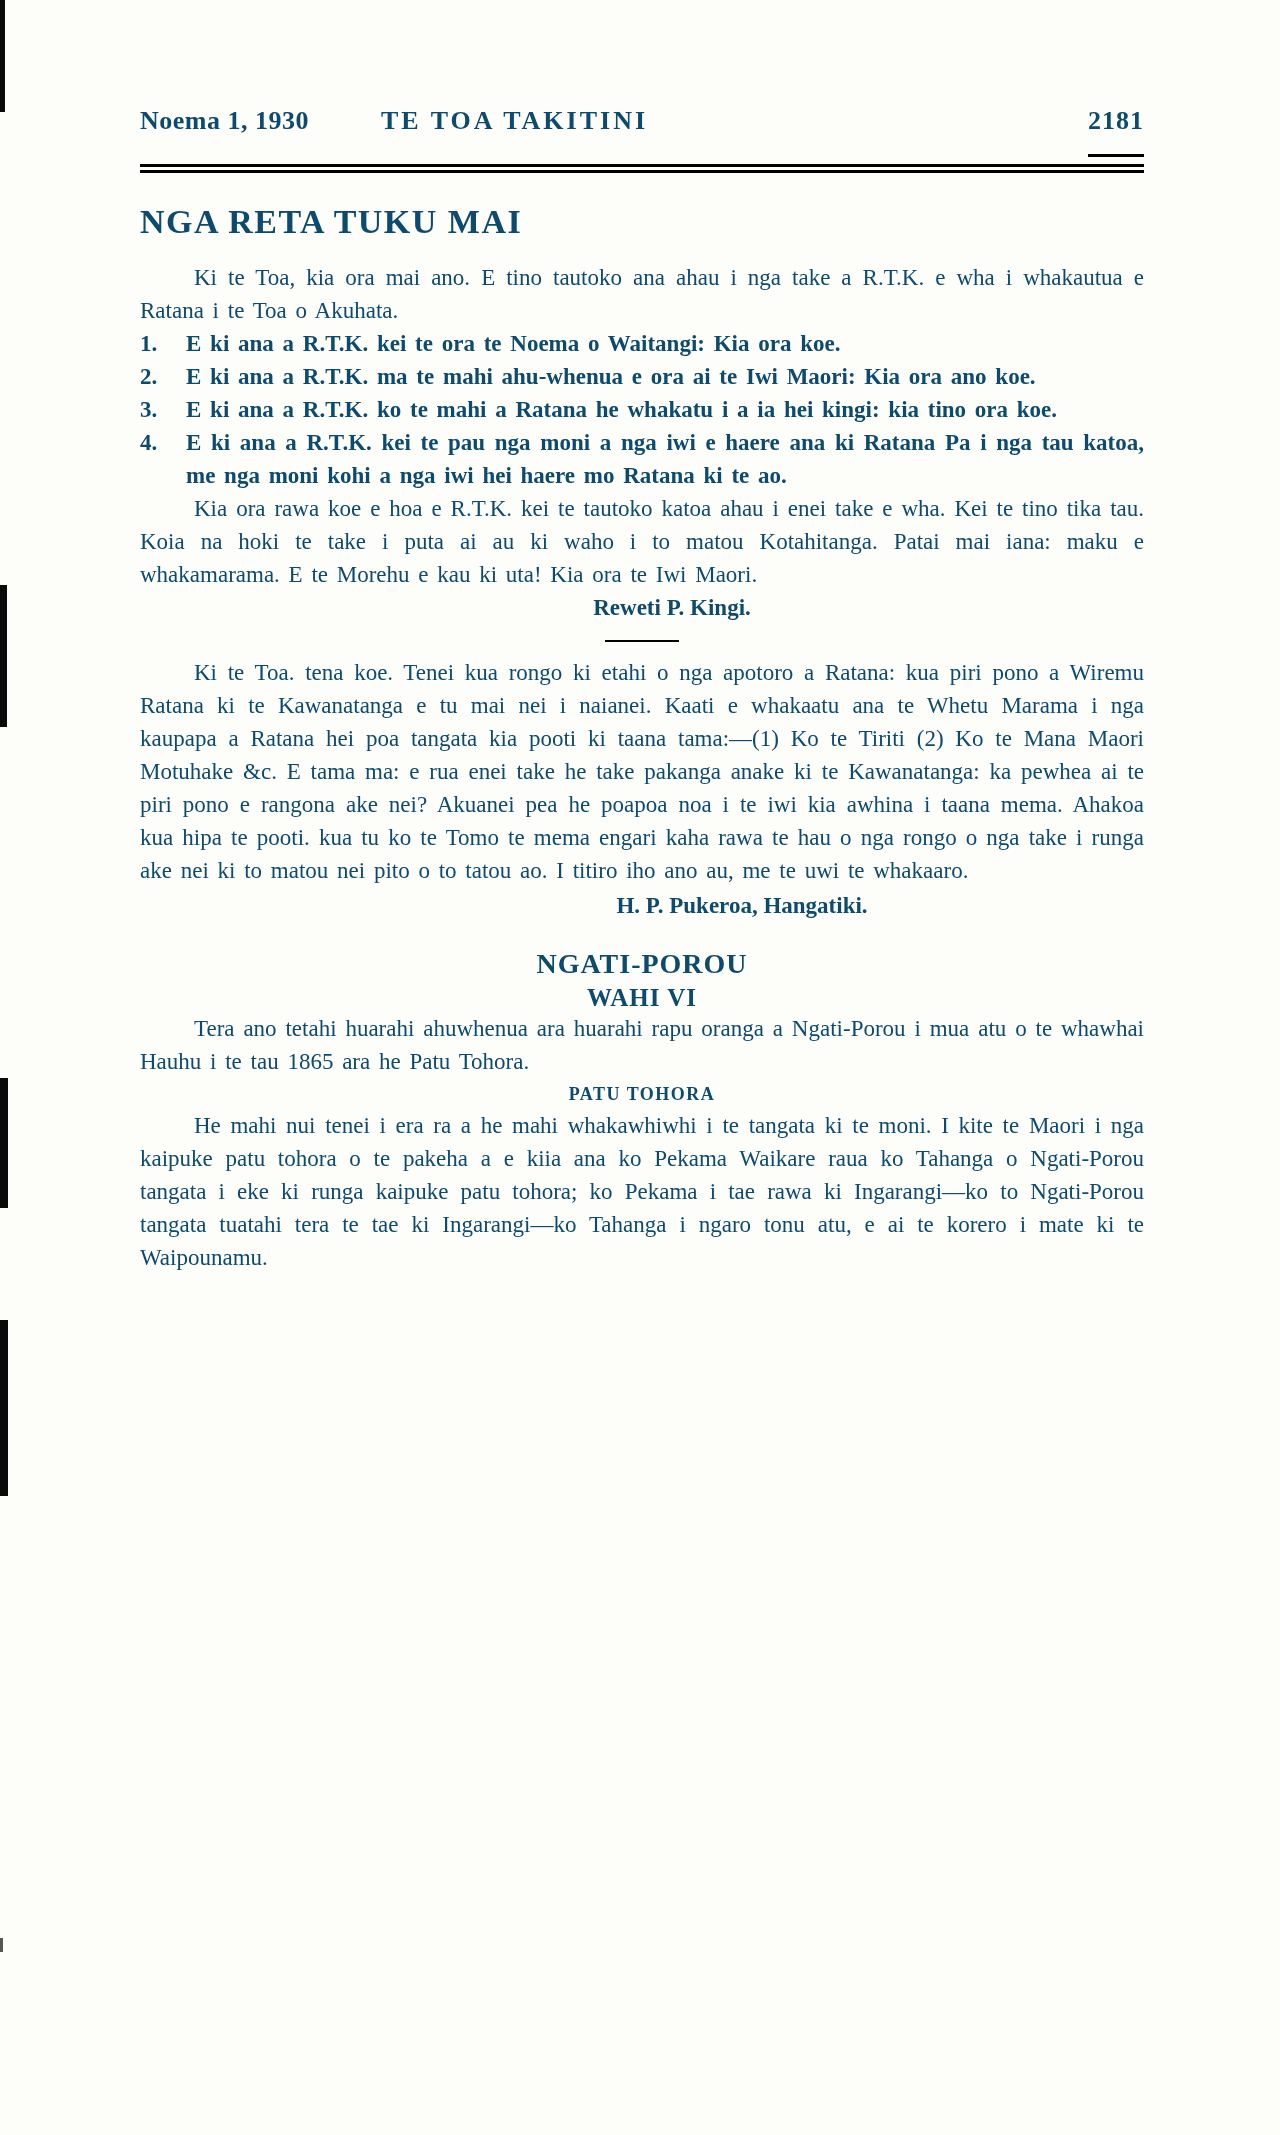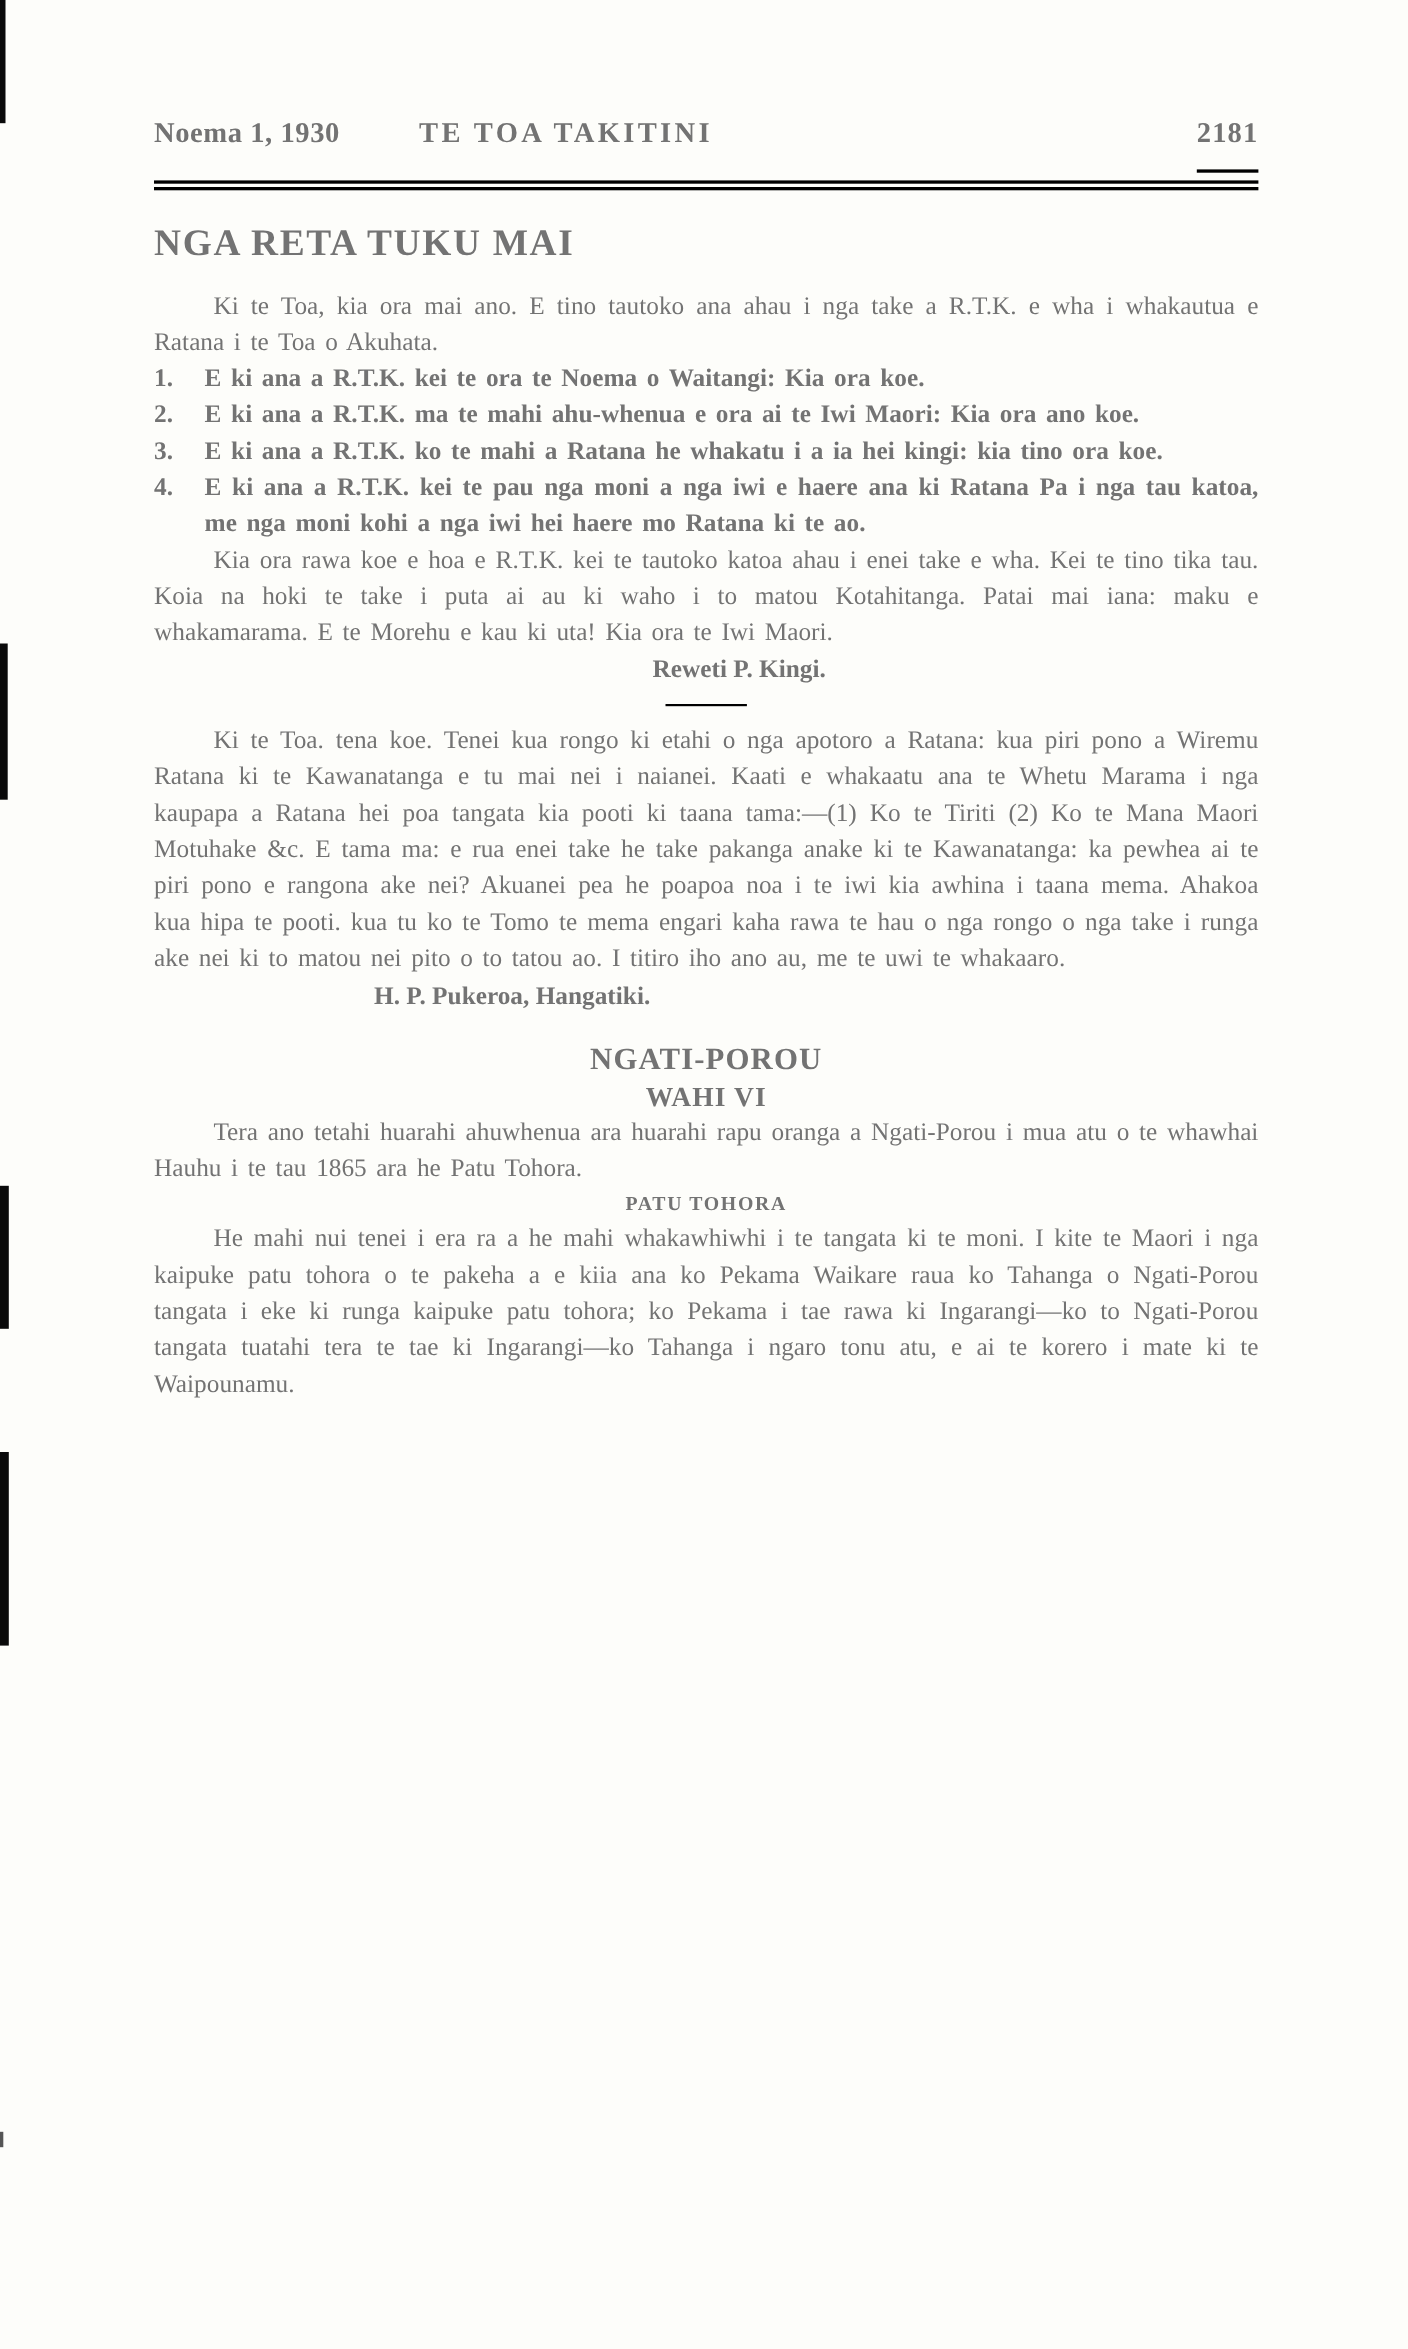--- a/index.html
+++ b/index.html
@@ -12,7 +12,7 @@
     background: #fdfdfa;
     overflow: hidden;
     font-family: "Liberation Serif", "DejaVu Serif", serif;
-    color: #737373;
+    color: #0c4a6e;
   }
   
   .artifact { position: absolute; left: 0; background: #0a0a0a; }

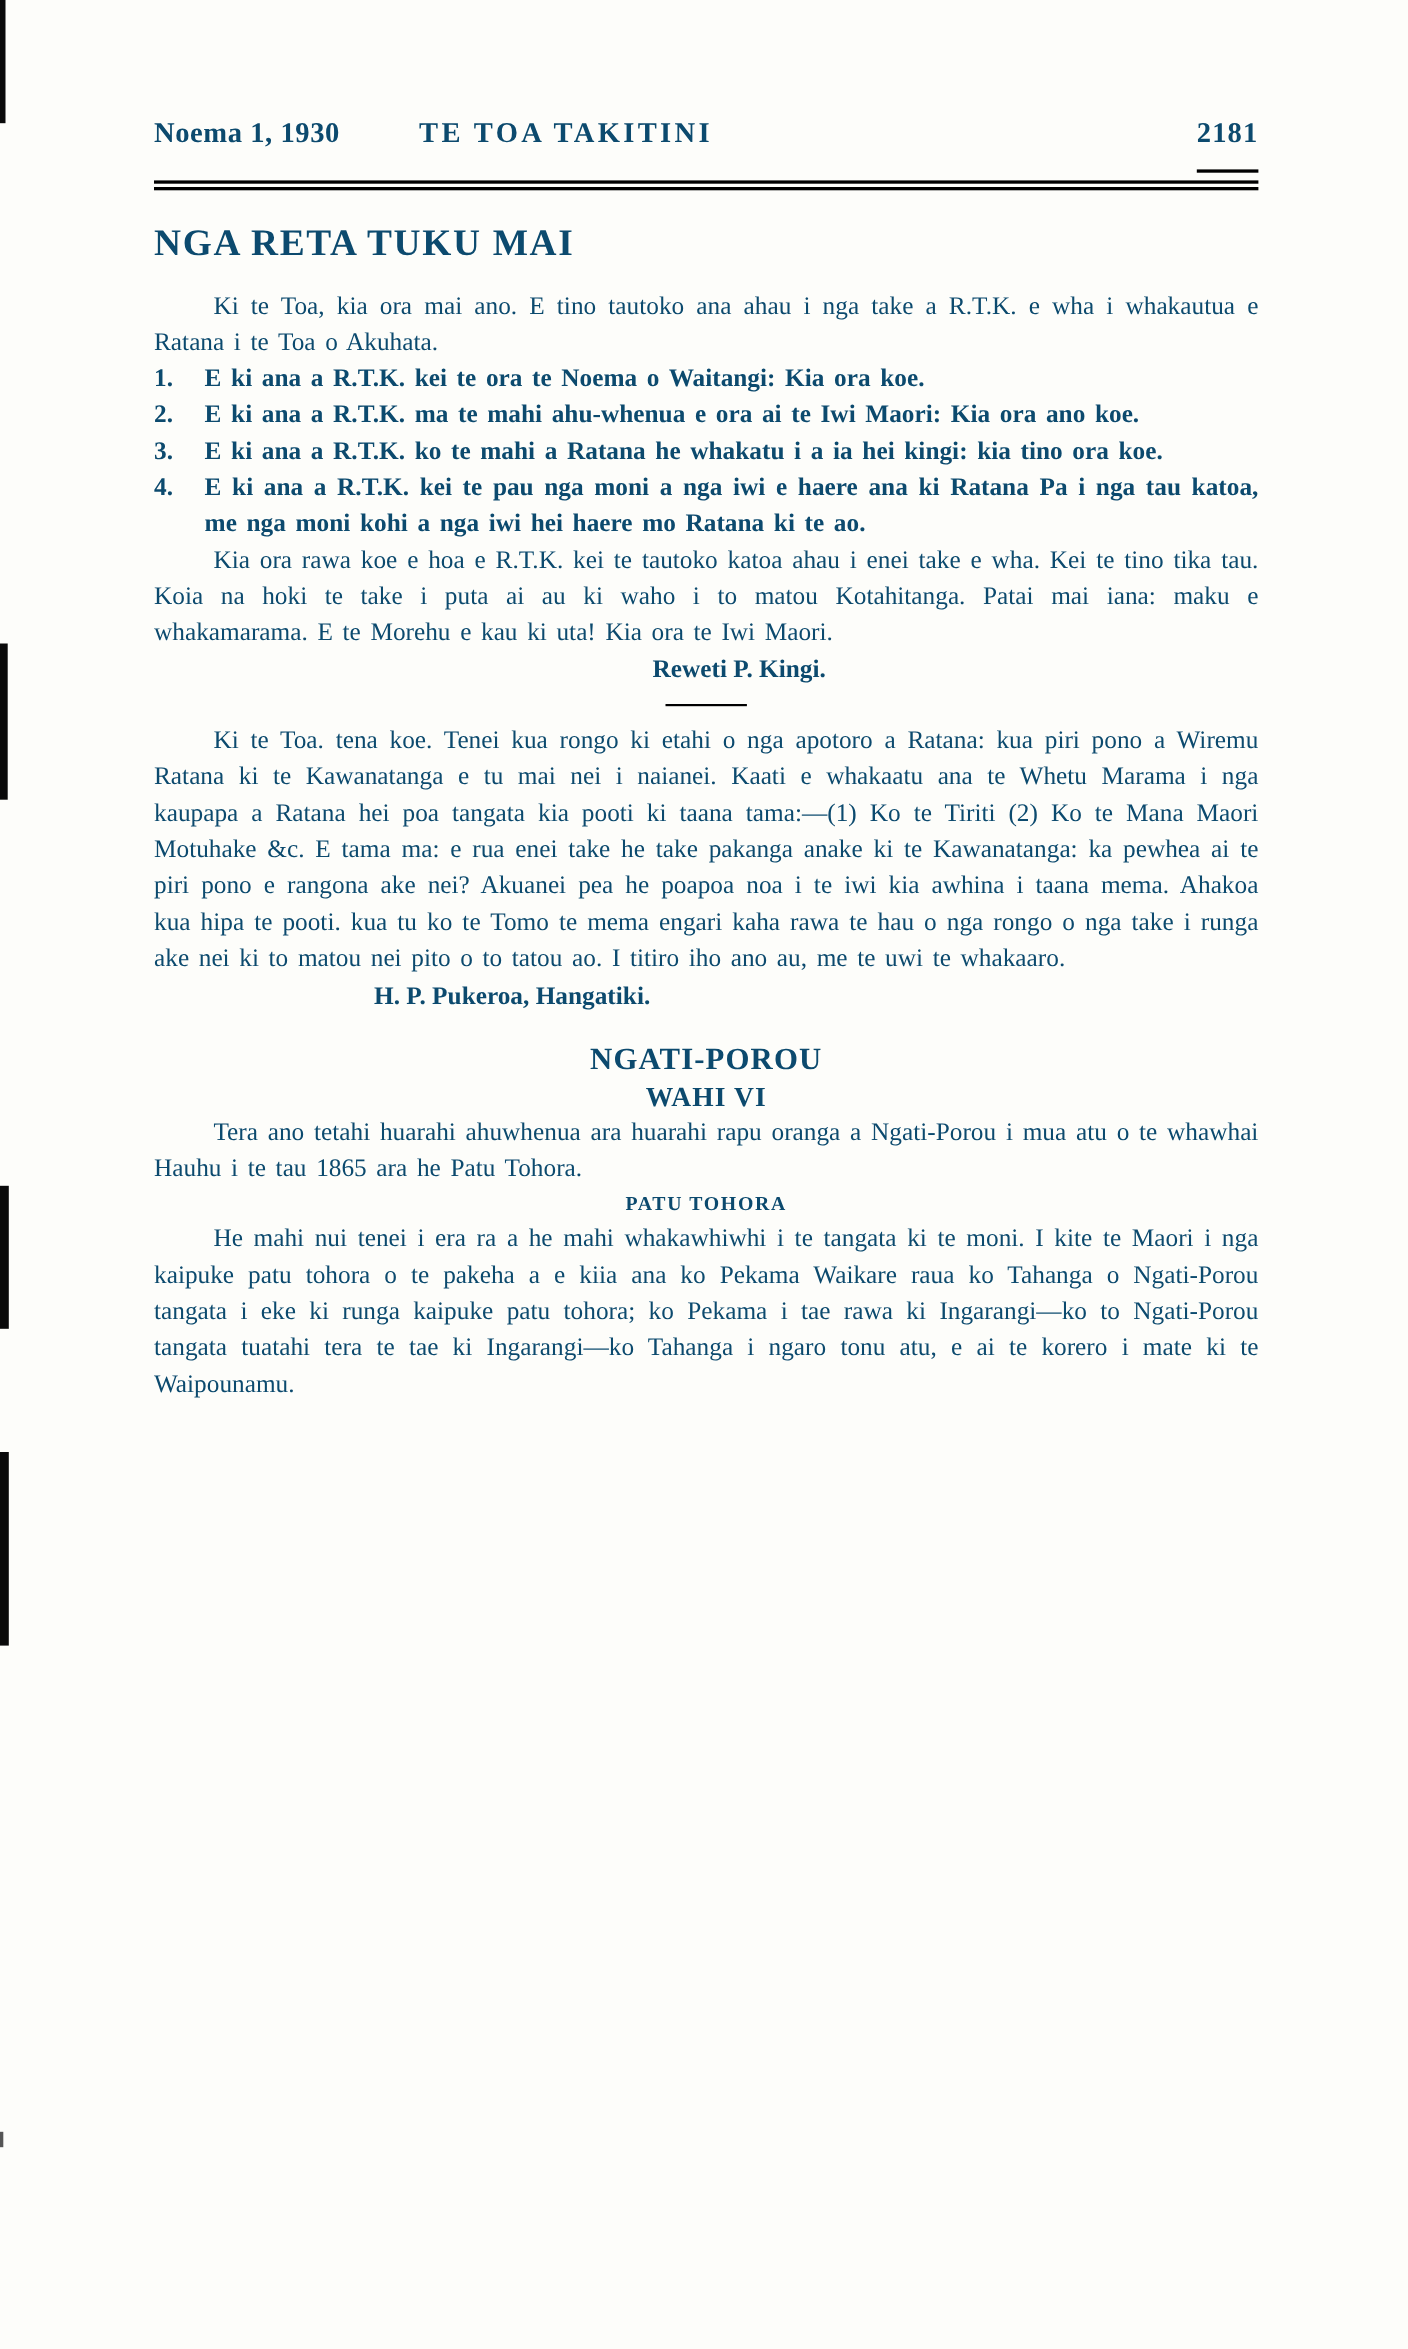--- a/index.html
+++ b/index.html
@@ -76,7 +76,7 @@
     line-height: 33px;
   }
   .sig-center { text-align: center; padding-left: 60px; }
-  .sig-right  { padding-left: 200px; margin-top: 2px; }
+  .sig-right  { text-align: center; padding-left: 200px; margin-top: 2px; }
 
   .divider {
     width: 74px;

